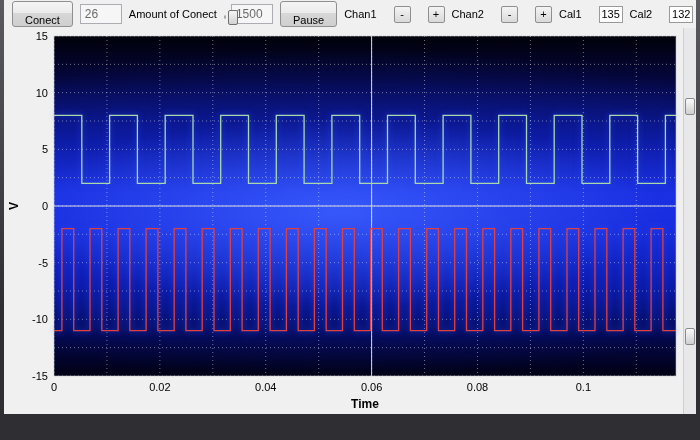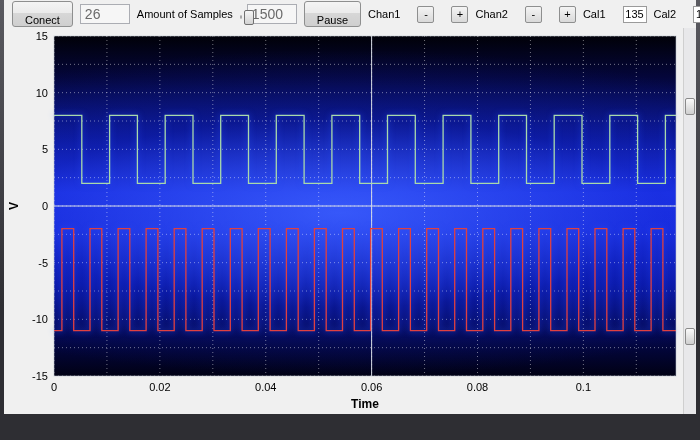--- a/index.html
+++ b/index.html
@@ -55,8 +55,8 @@
     font-family:"Liberation Sans", sans-serif;
   }
   .tfield{
-    width:50px;height:18px;border:1px solid #abadb3;background:#f6f6f6;
-    font-size:14px;color:#6a6a6a;padding:9px 4px;
+    width:42px;height:18px;border:1px solid #abadb3;background:#f6f6f6;
+    font-size:12px;color:#6a6a6a;padding:9px 4px;
     font-family:"Liberation Sans", sans-serif;
   }
   .lbl{white-space:nowrap;}

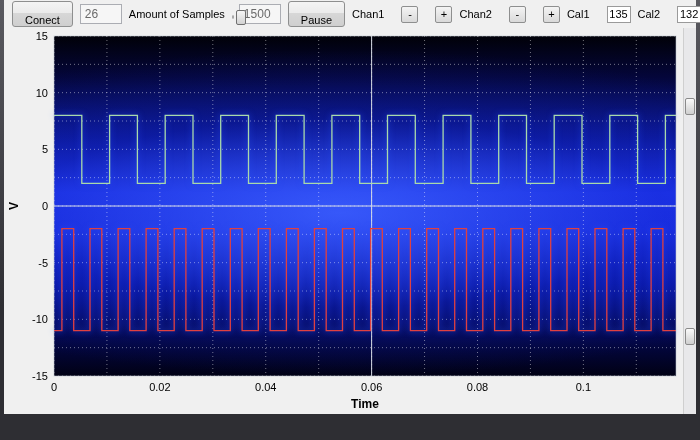--- a/index.html
+++ b/index.html
@@ -123,7 +123,7 @@
     <div class="toolbar">
       <button class="btn">Conect</button>
       <input class="tfield" value="26" style="">
-      <span class="lbl">Amount of Samples</span>
+      <span class="lbl">Amount of Conect</span>
       <div class="slider">
         <div class="slider-ticks"></div>
         <div class="slider-track"></div>

